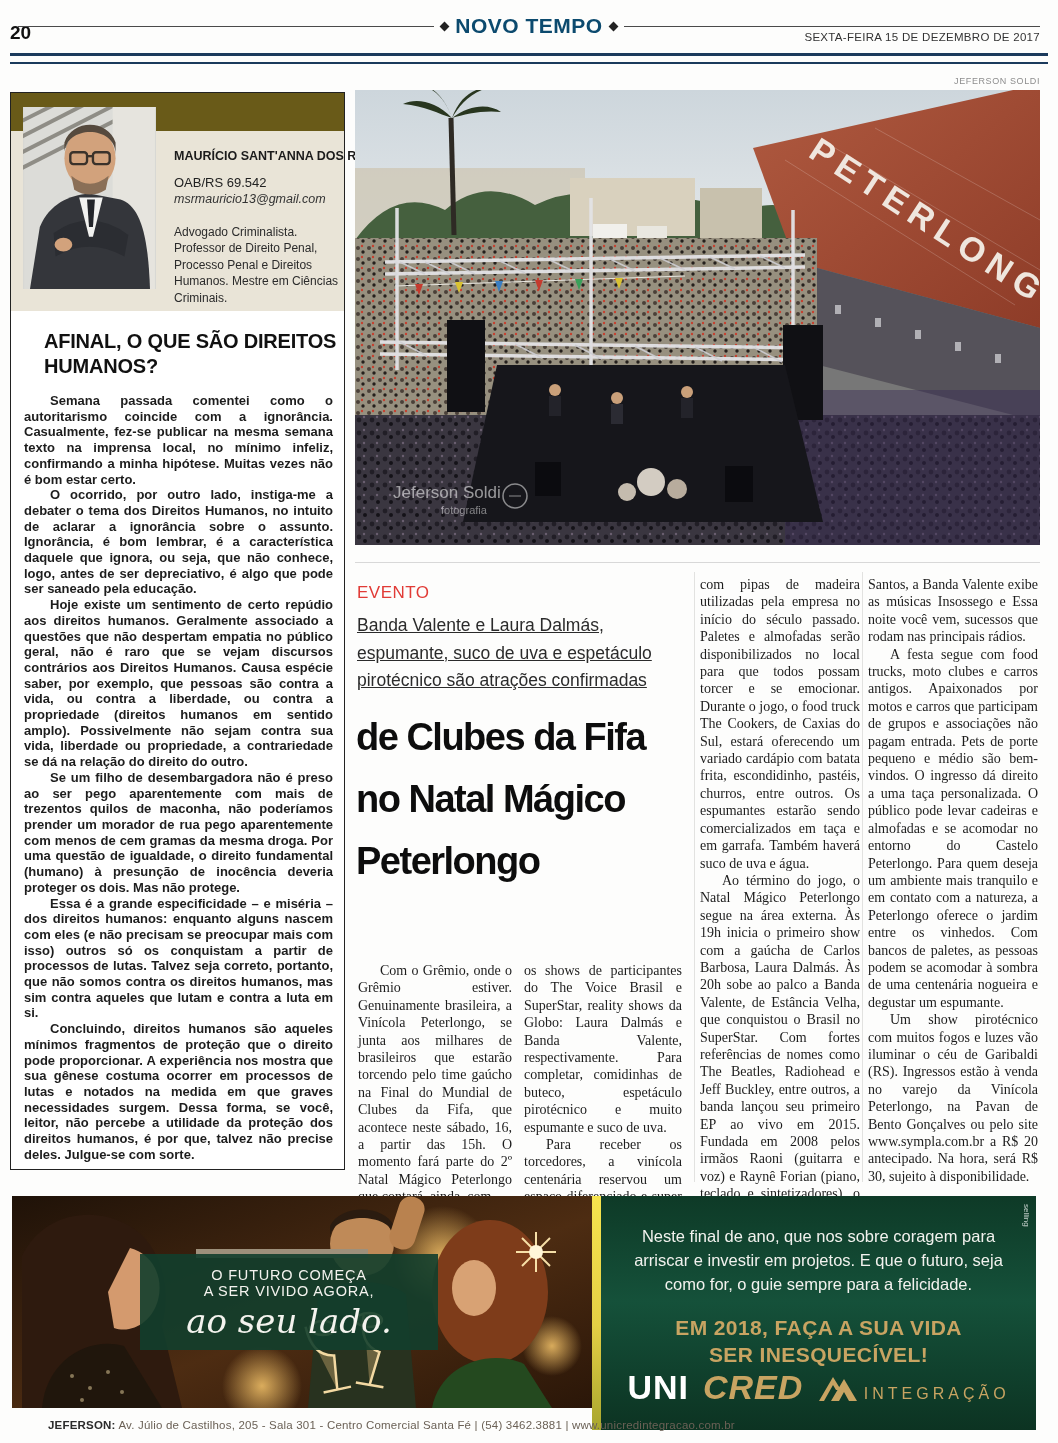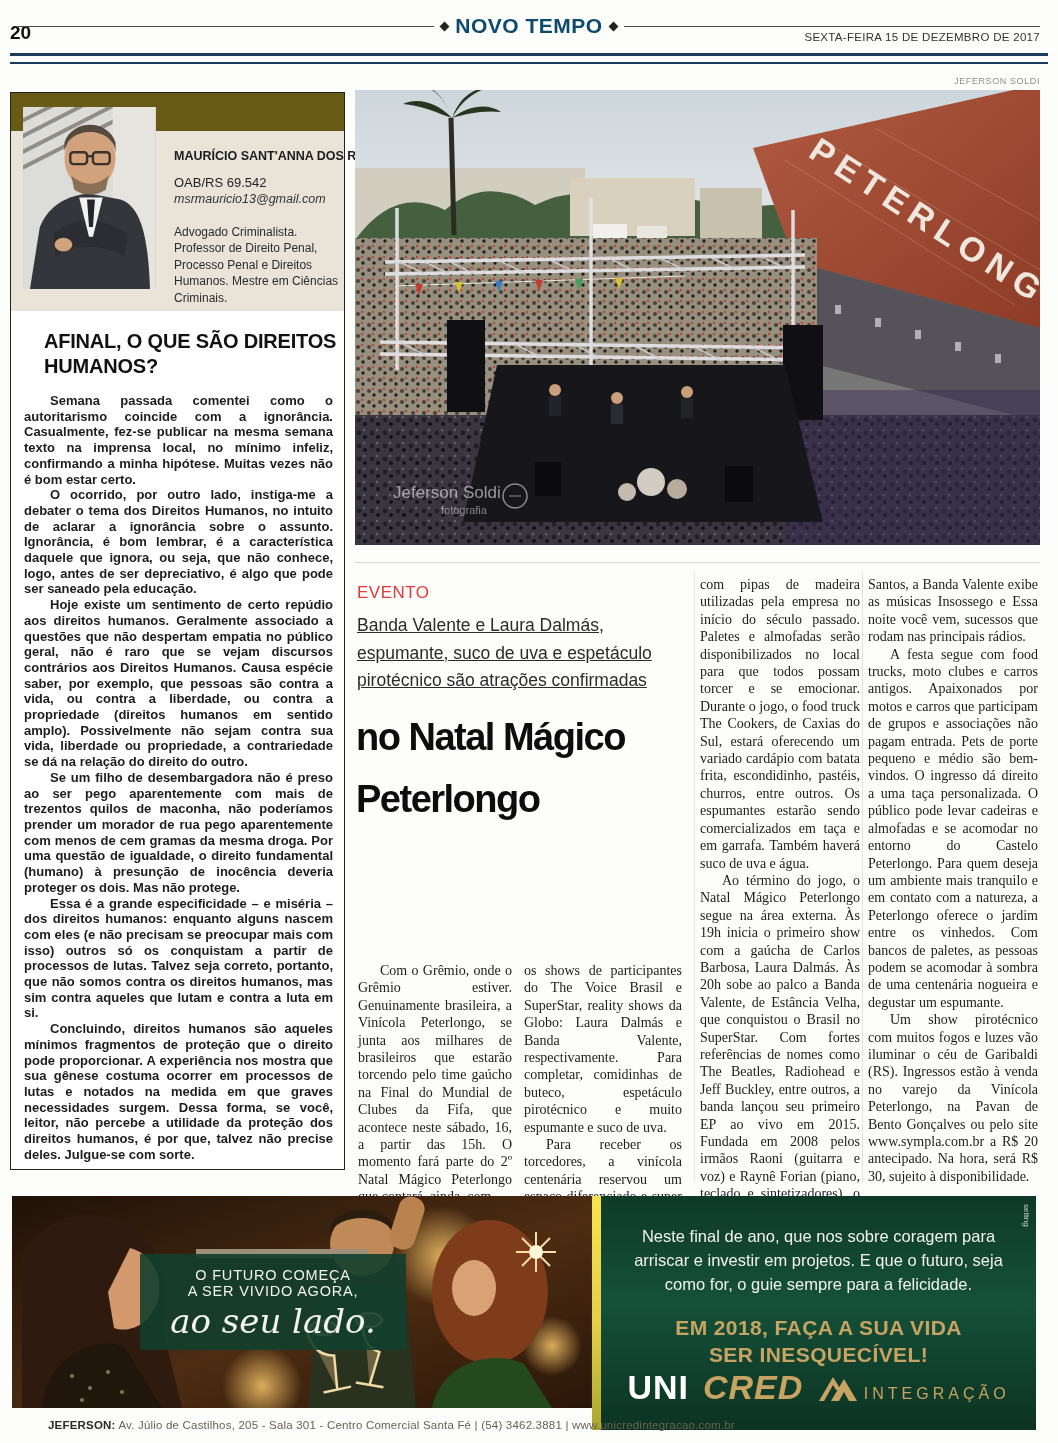--- a/index.html
+++ b/index.html
@@ -257,6 +257,7 @@
   <div class="abs subtitle">Banda Valente e Laura Dalmás, espumante, suco de uva e espetáculo pirotécnico são atrações confirmadas</div>
 
   <div class="abs headline">
+    <div>de Clubes da Fifa</div>
     <div>no Natal Mágico</div>
     <div>Peterlongo</div>
   </div>

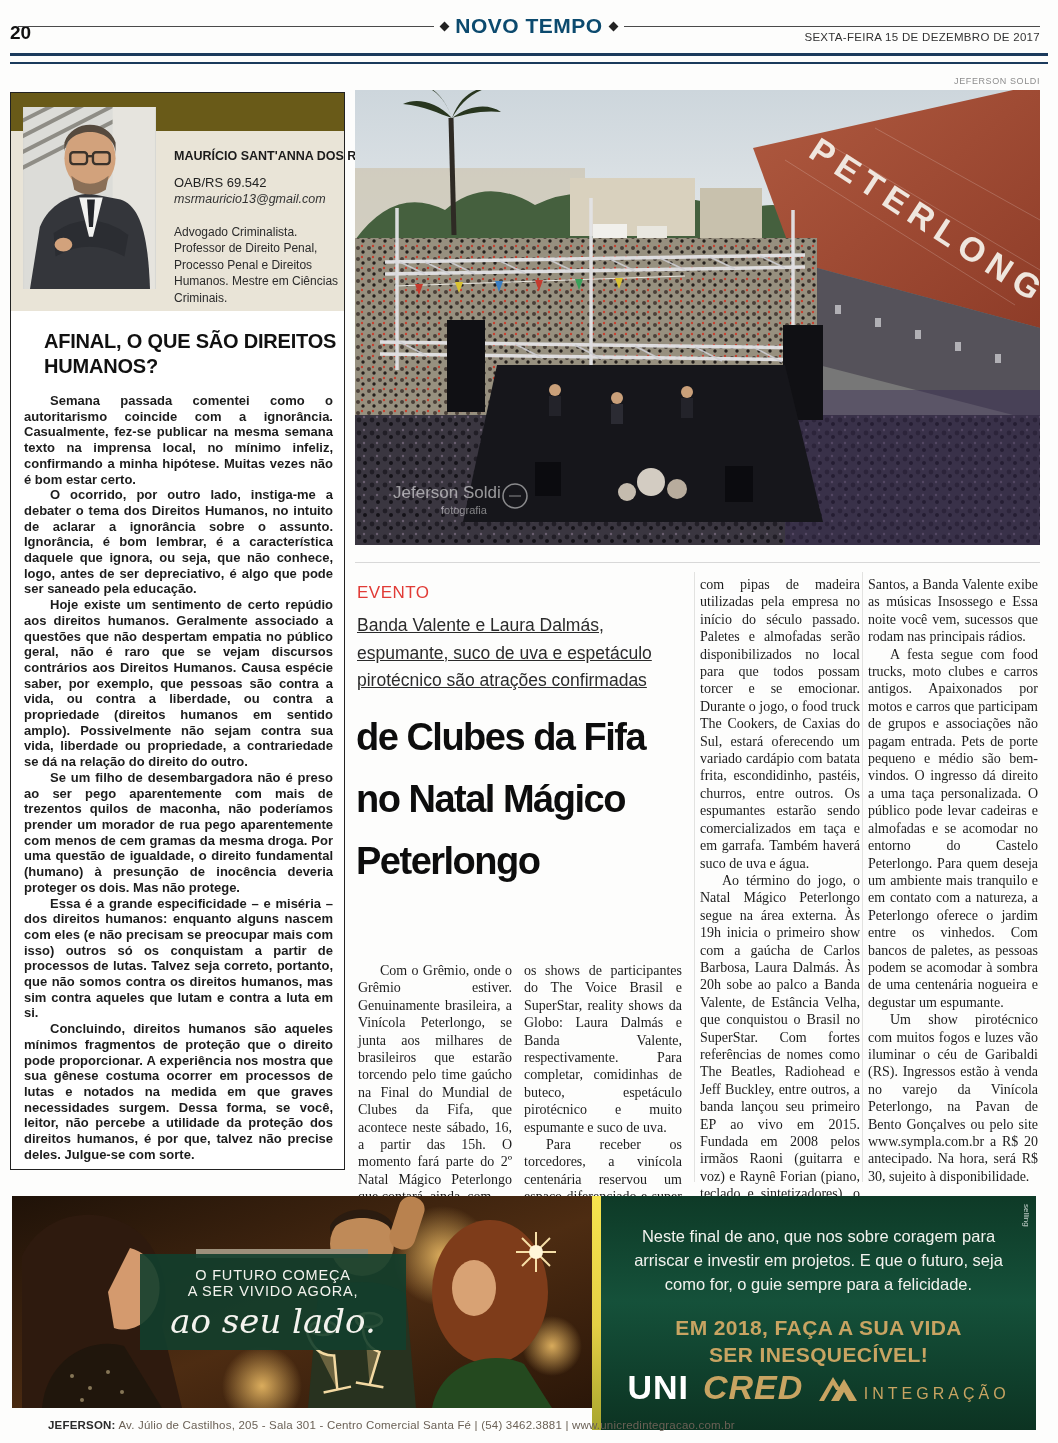--- a/index.html
+++ b/index.html
@@ -51,7 +51,7 @@
 
   
   .adphoto{left:12px;top:1196px;width:580px;height:212px;background:#2a180c;}
-  .ad-overlay{left:140px;top:1254px;width:266px;height:96px;background:rgba(18,62,44,.9);text-align:center;color:#f4f3ee;}
+  .ad-overlay{left:140px;top:1254px;width:298px;height:96px;background:rgba(18,62,44,.9);text-align:center;color:#f4f3ee;}
   .ad-tanbar{left:196px;top:1249px;width:172px;height:9px;background:#9d907b;}
   .ov1{margin-top:13px;font-size:14.5px;letter-spacing:.8px;}
   .ov2{font-size:14.5px;letter-spacing:.8px;}

